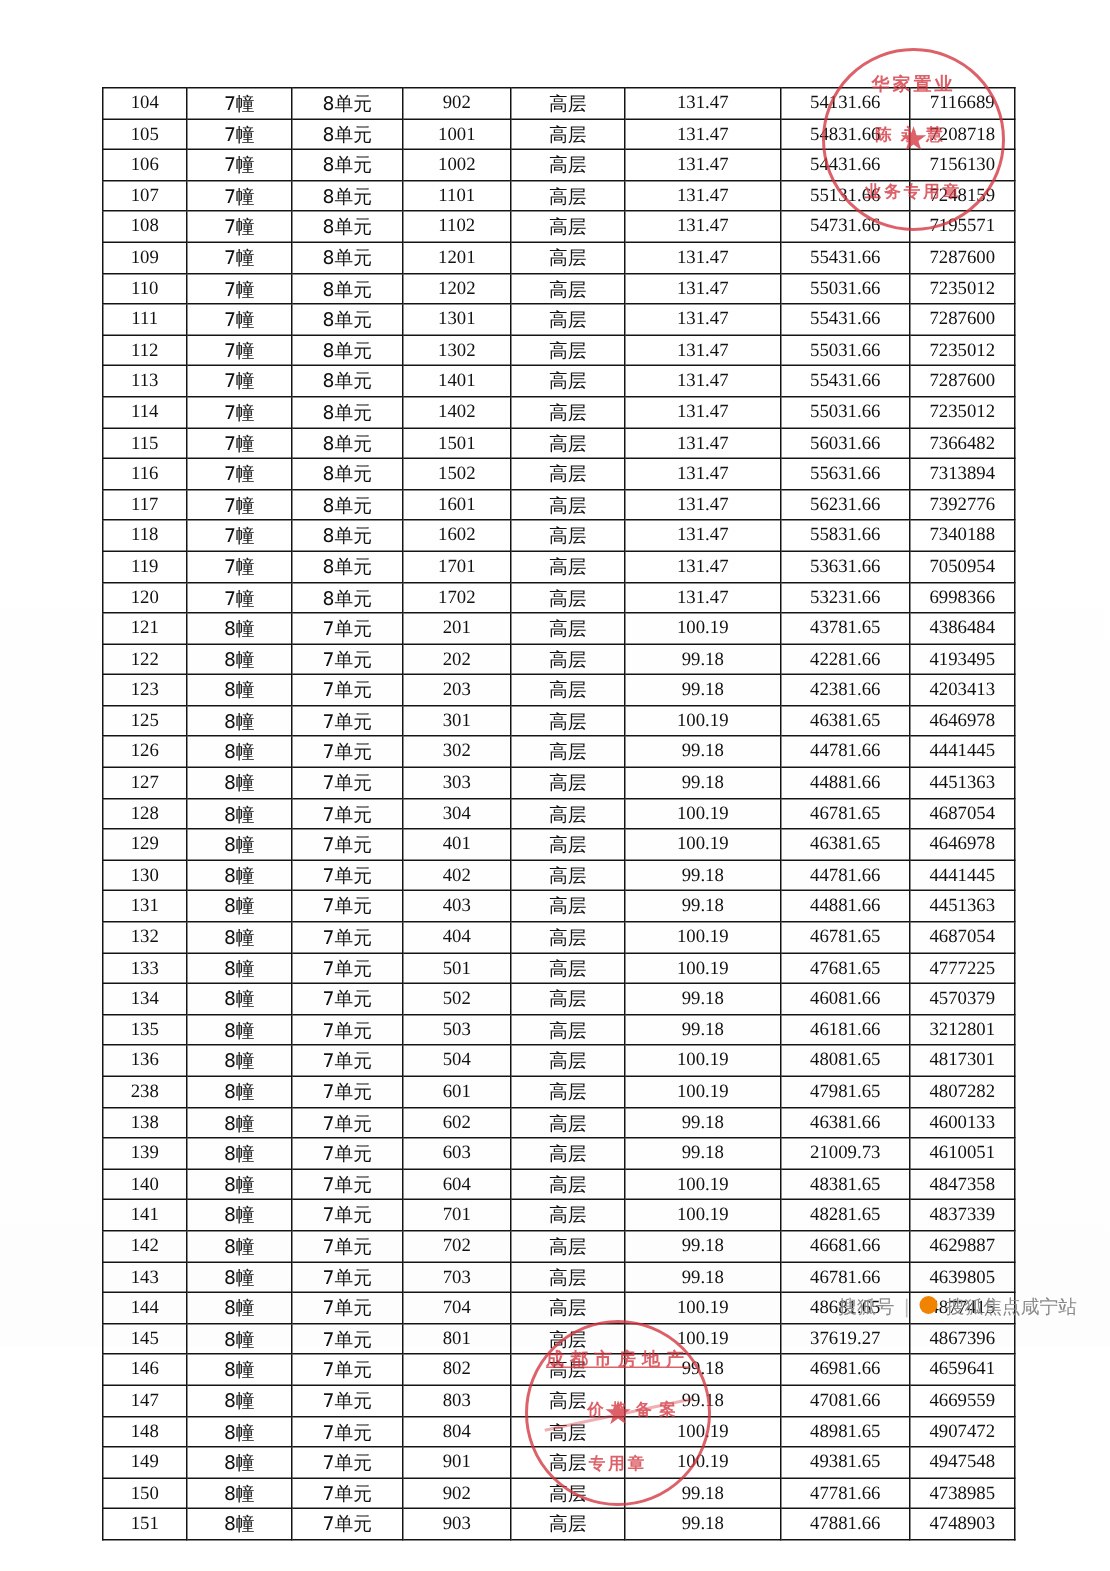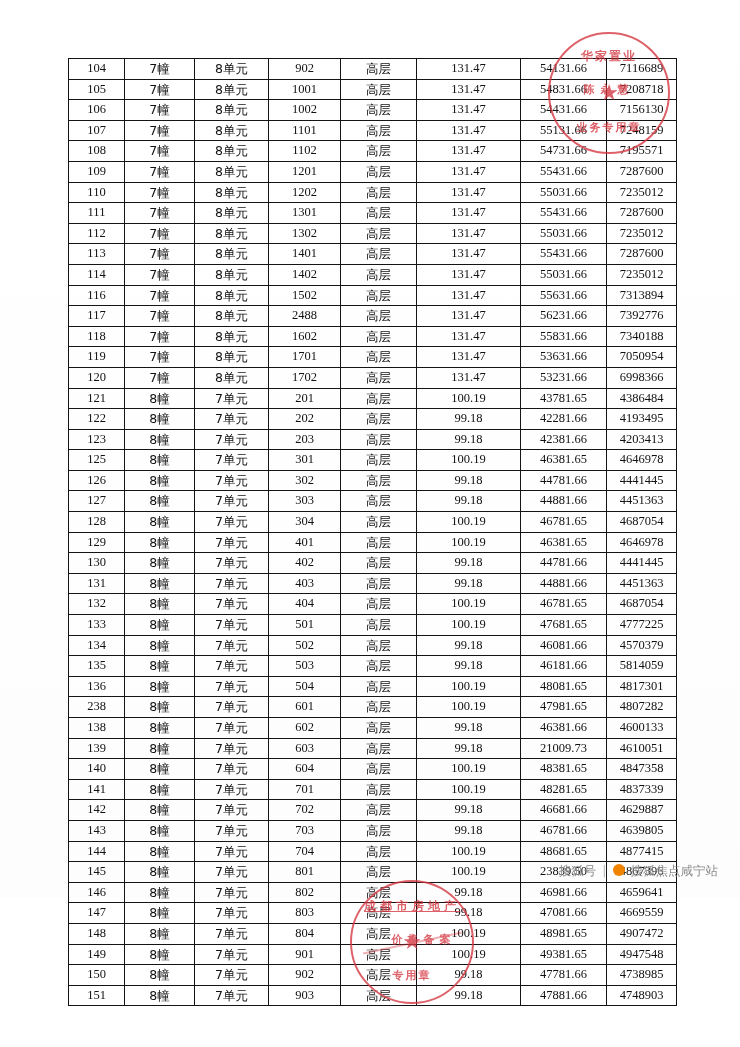--- a/index.html
+++ b/index.html
@@ -305,6 +305,16 @@
             <td>7235012</td>
           </tr>
           <tr>
+            <td>115</td>
+            <td class="cn">7幢</td>
+            <td class="cn">8单元</td>
+            <td>1501</td>
+            <td class="cn">高层</td>
+            <td>131.47</td>
+            <td>56031.66</td>
+            <td>7366482</td>
+          </tr>
+          <tr>
             <td>116</td>
             <td class="cn">7幢</td>
             <td class="cn">8单元</td>

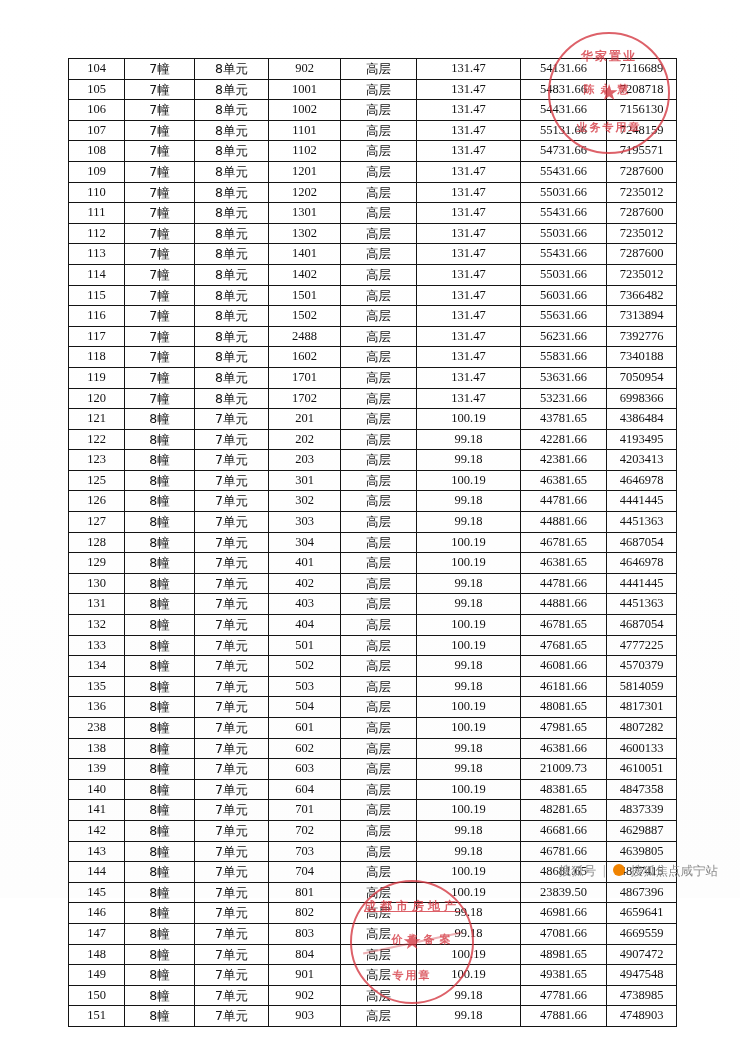--- a/index.html
+++ b/index.html
@@ -328,7 +328,7 @@
             <td>117</td>
             <td class="cn">7幢</td>
             <td class="cn">8单元</td>
-            <td>2488</td>
+            <td>1601</td>
             <td class="cn">高层</td>
             <td>131.47</td>
             <td>56231.66</td>

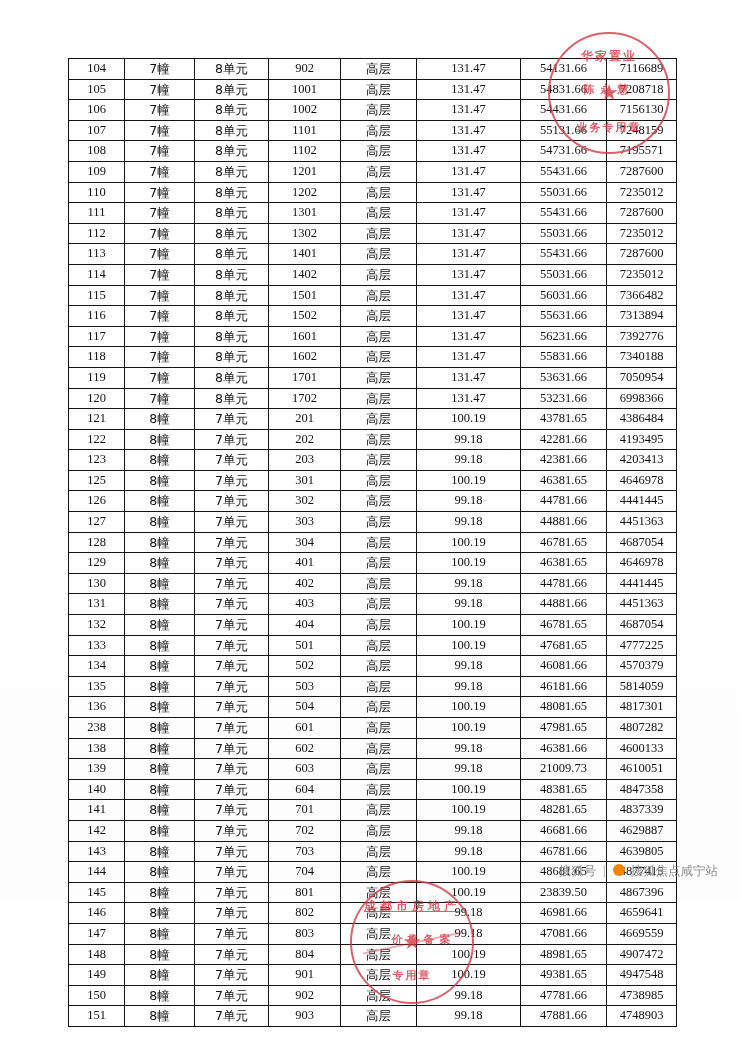--- a/index.html
+++ b/index.html
@@ -502,7 +502,7 @@
             <td class="cn">高层</td>
             <td>99.18</td>
             <td>46181.66</td>
-            <td>5814059</td>
+            <td>3212801</td>
           </tr>
           <tr>
             <td>136</td>

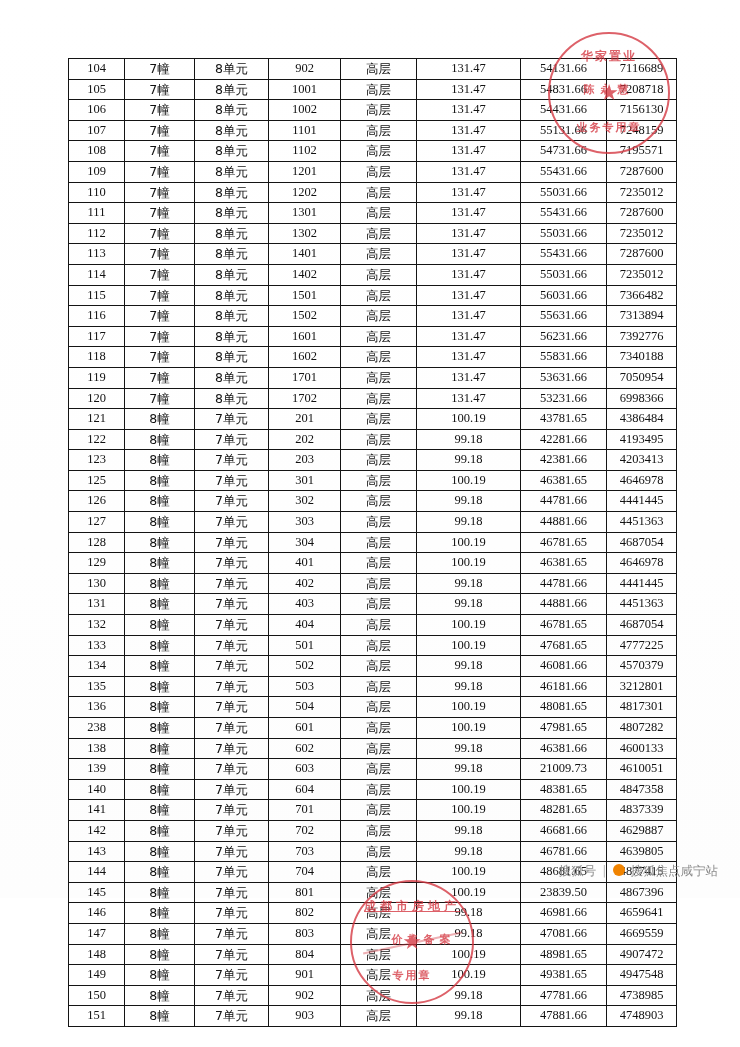--- a/index.html
+++ b/index.html
@@ -601,7 +601,7 @@
             <td>801</td>
             <td class="cn">高层</td>
             <td>100.19</td>
-            <td>23839.50</td>
+            <td>37619.27</td>
             <td>4867396</td>
           </tr>
           <tr>

